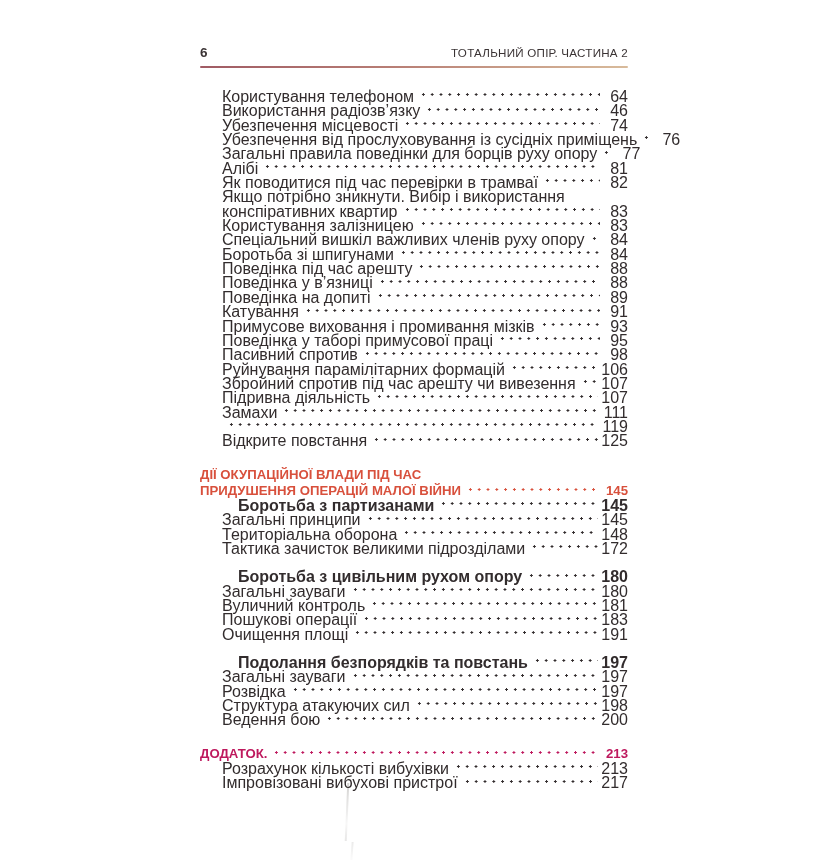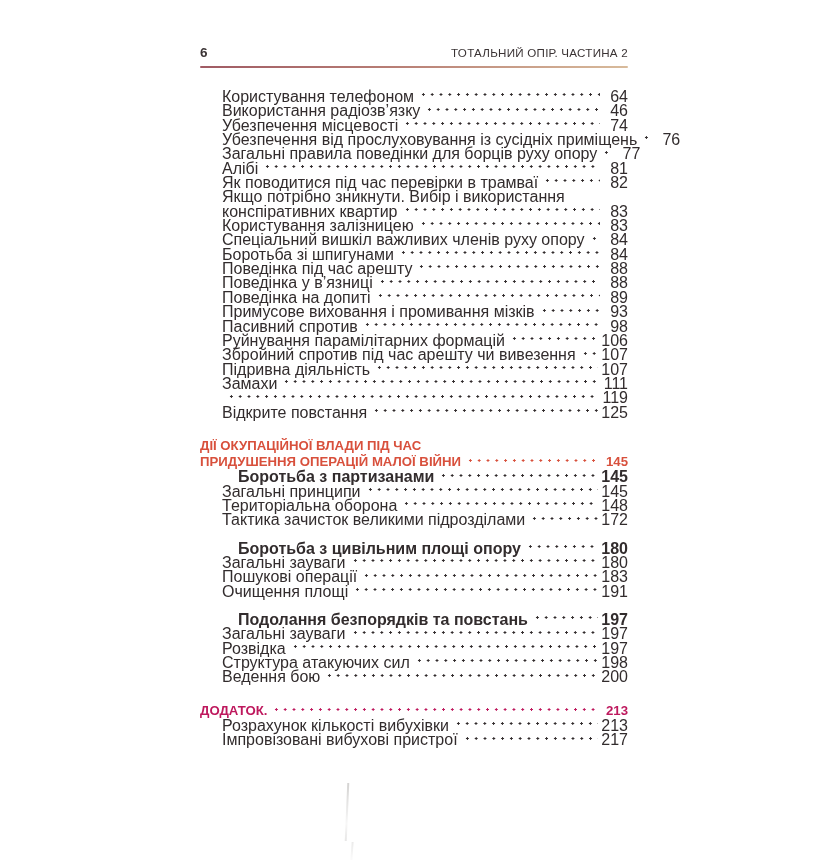--- a/index.html
+++ b/index.html
@@ -116,6 +116,11 @@
         <span class="pg">89</span>
       </div>
       <div class="row item">
+        <span class="lbl">Катування</span>
+        <span class="dots"></span>
+        <span class="pg">91</span>
+      </div>
+      <div class="row item">
         <span class="lbl">Примусове виховання і промивання мізків</span>
         <span class="dots"></span>
         <span class="pg">93</span>

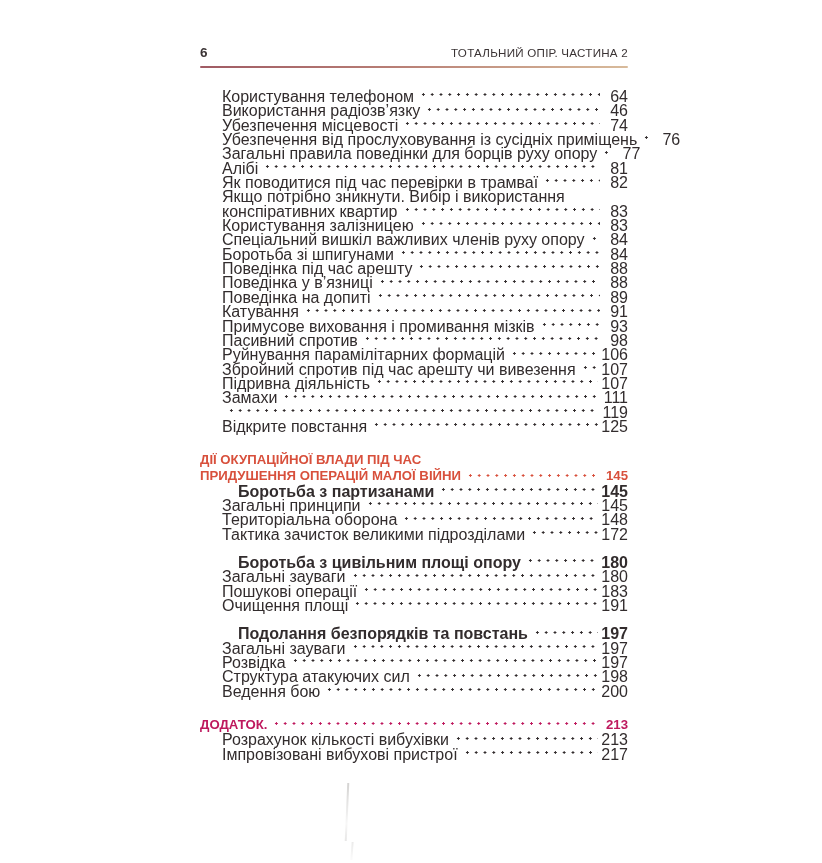--- a/index.html
+++ b/index.html
@@ -126,6 +126,11 @@
         <span class="pg">93</span>
       </div>
       <div class="row item">
+        <span class="lbl">Поведінка у таборі примусової праці</span>
+        <span class="dots"></span>
+        <span class="pg">95</span>
+      </div>
+      <div class="row item">
         <span class="lbl">Пасивний спротив</span>
         <span class="dots"></span>
         <span class="pg">98</span>

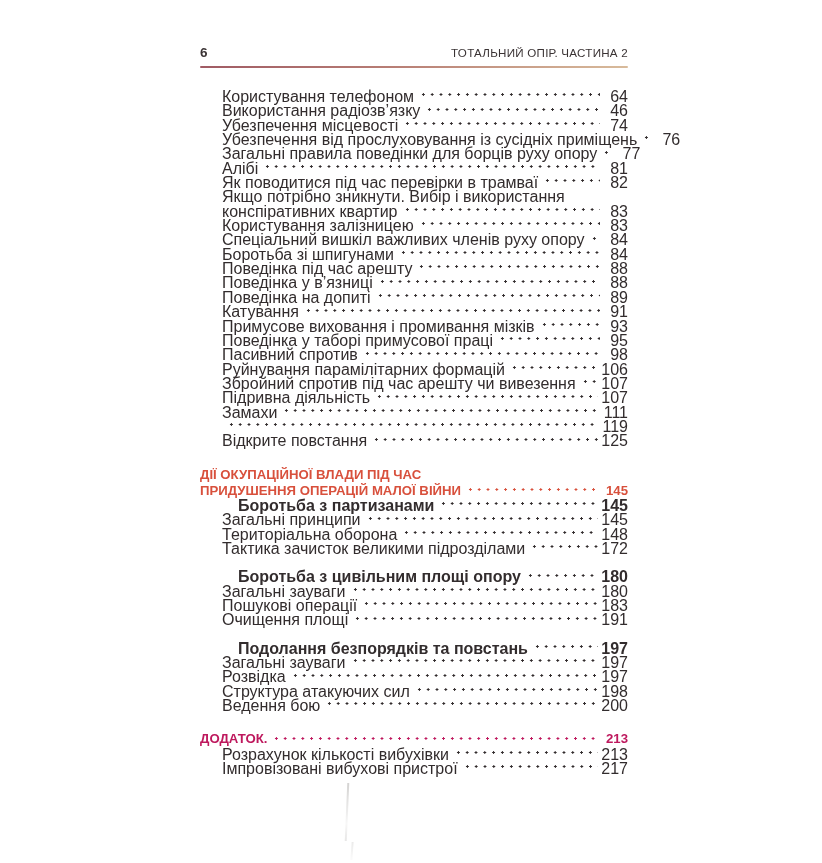--- a/index.html
+++ b/index.html
@@ -195,7 +195,7 @@
       </div>
       <div class="gap"></div>
       <div class="row item bold">
-        <span class="lbl">Боротьба з цивільним площі опору</span>
+        <span class="lbl">Боротьба з цивільним рухом опору</span>
         <span class="dots"></span>
         <span class="pg">180</span>
       </div>

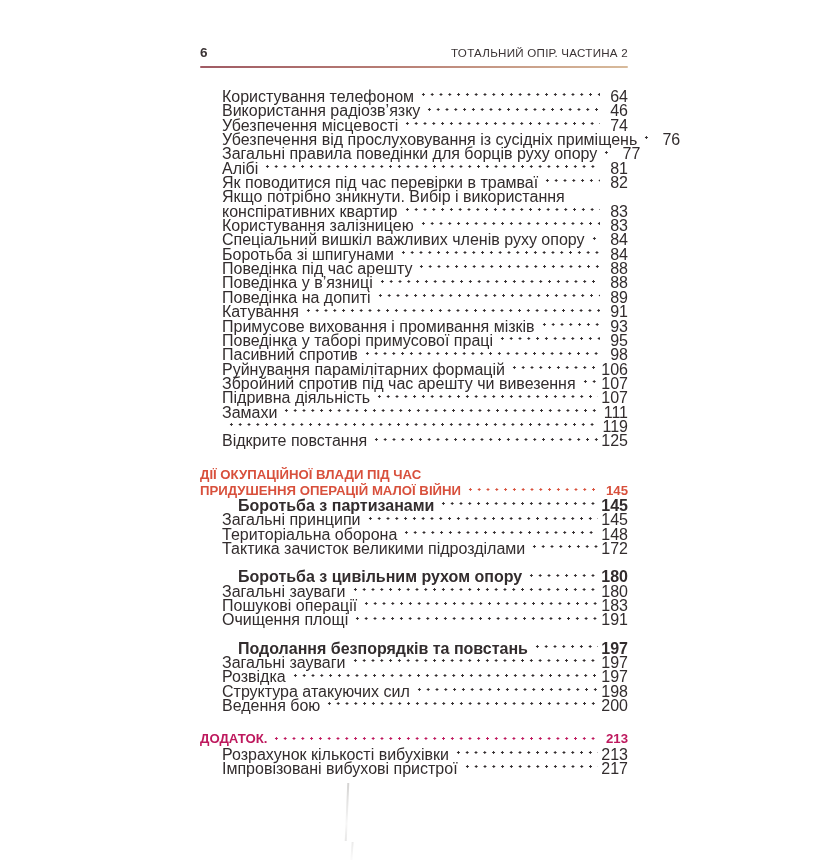--- a/index.html
+++ b/index.html
@@ -205,6 +205,11 @@
         <span class="pg">180</span>
       </div>
       <div class="row item">
+        <span class="lbl">Вуличний контроль</span>
+        <span class="dots"></span>
+        <span class="pg">181</span>
+      </div>
+      <div class="row item">
         <span class="lbl">Пошукові операції</span>
         <span class="dots"></span>
         <span class="pg">183</span>

